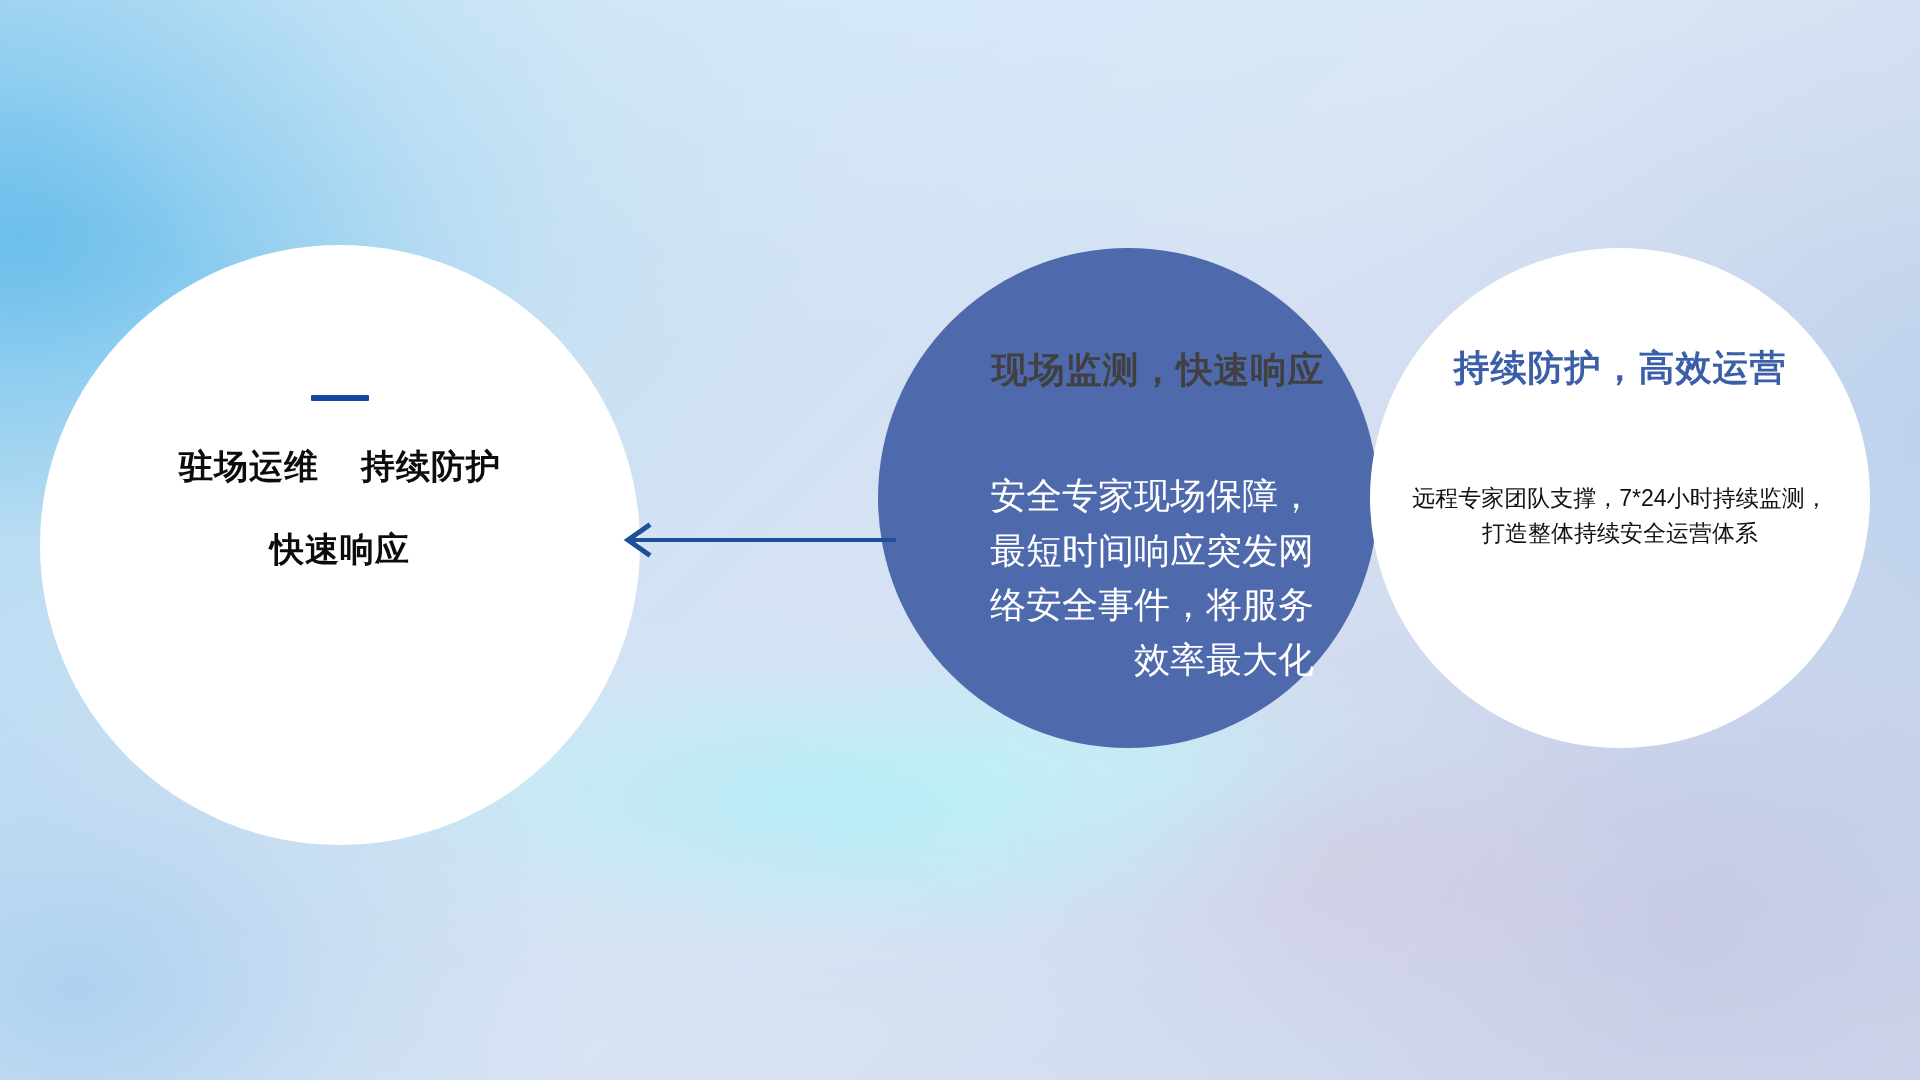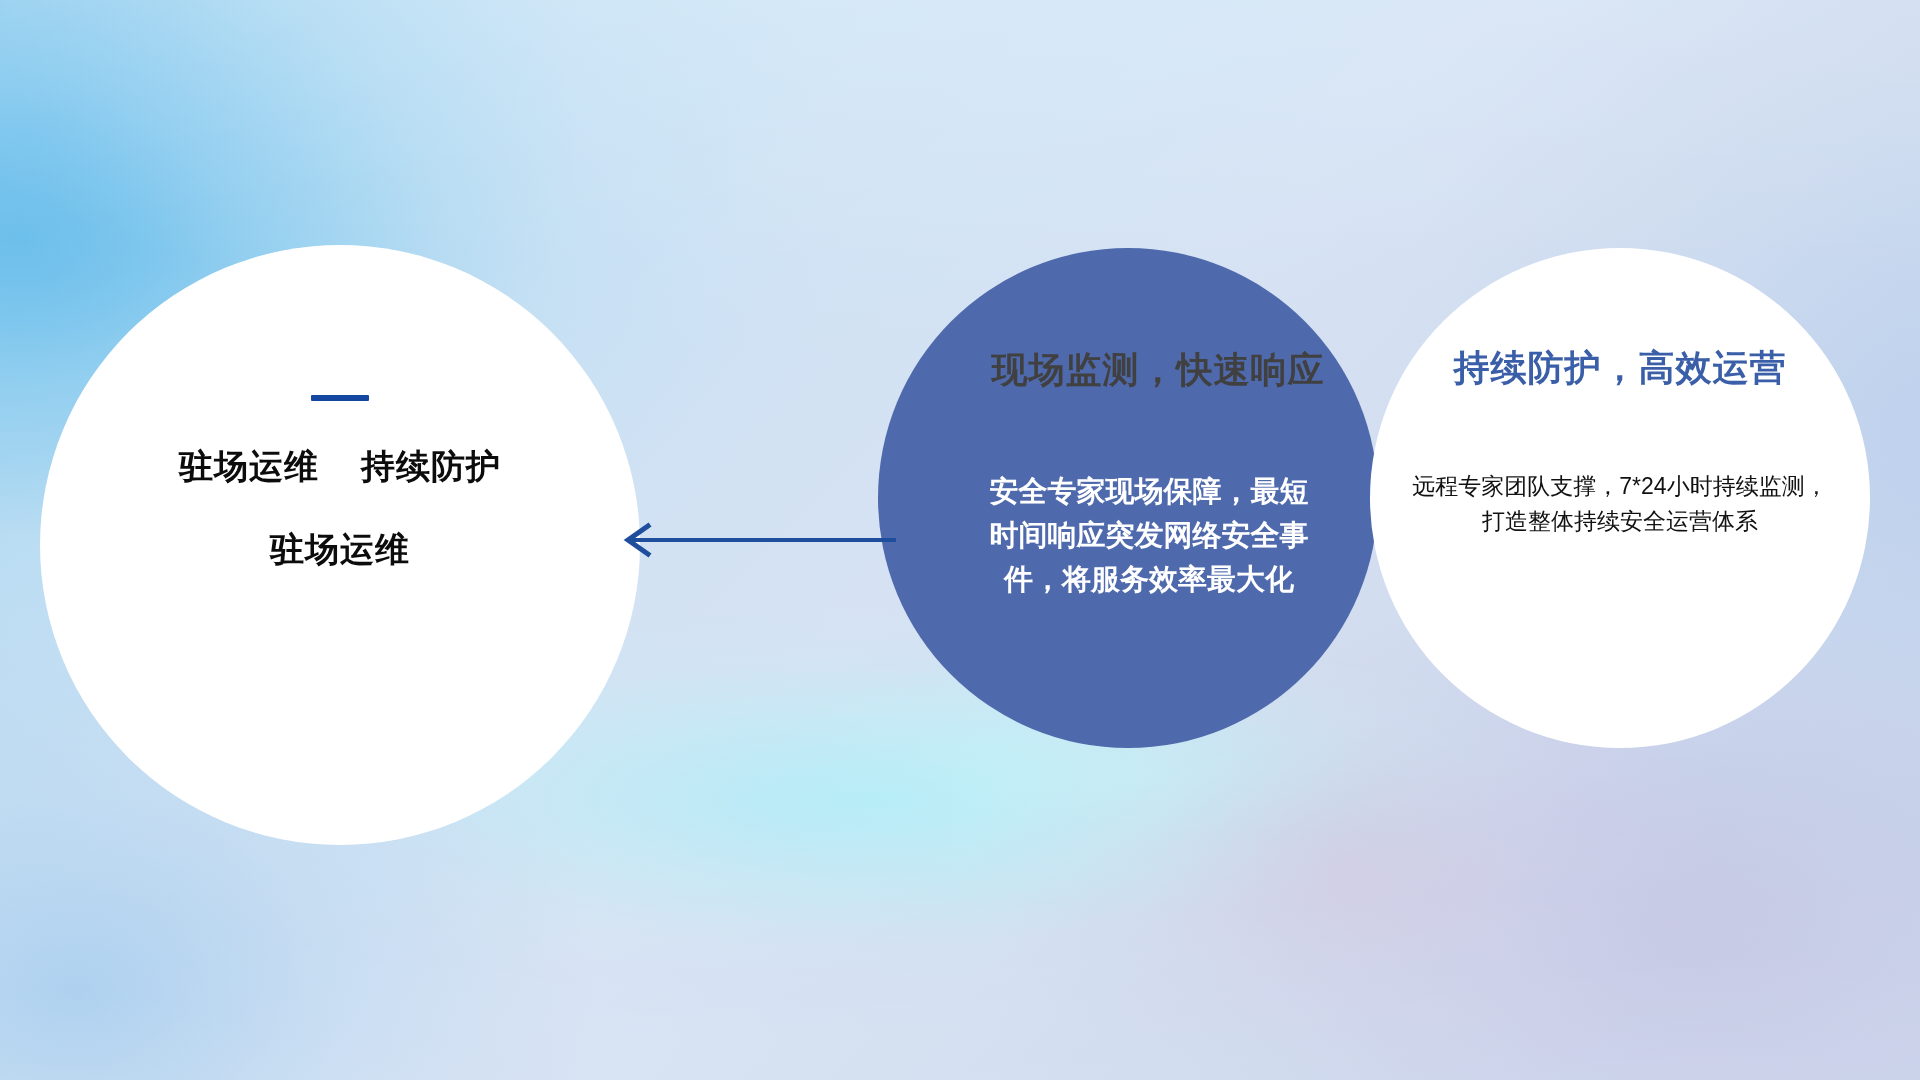--- a/index.html
+++ b/index.html
@@ -217,6 +217,7 @@
     align-items: center;
     padding-top: 96px;
     box-sizing: border-box;
+    gap: 12px;
   }
   #right-title {
     color: #3a5fa8;

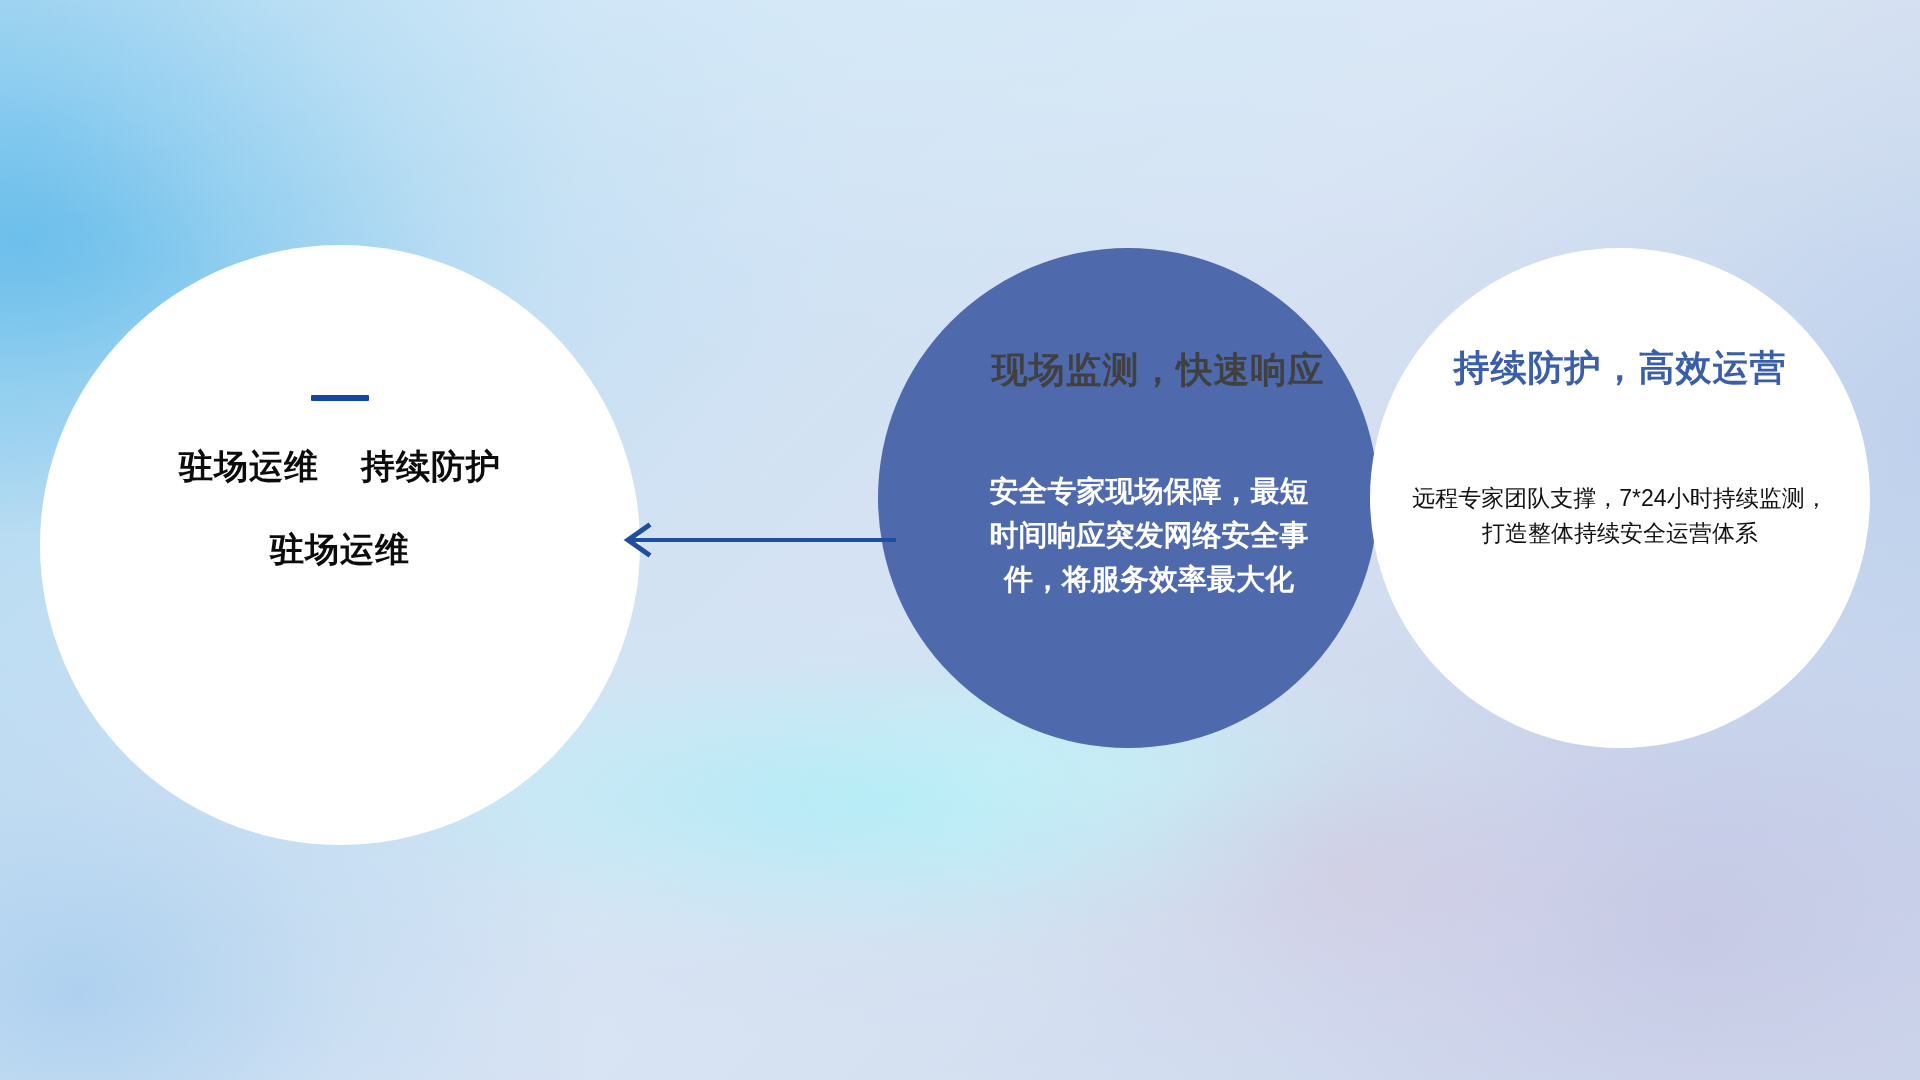--- a/index.html
+++ b/index.html
@@ -195,13 +195,12 @@
   }
   #middle-body {
     color: #ffffff;
-    font-size: 29px;
+    font-size: 36px;
     line-height: 1.52;
-    text-align: center;
+    text-align: right;
     width: 330px;
     margin-top: 74px;
     margin-left: 42px;
-    font-weight: bold;
   }
 
   

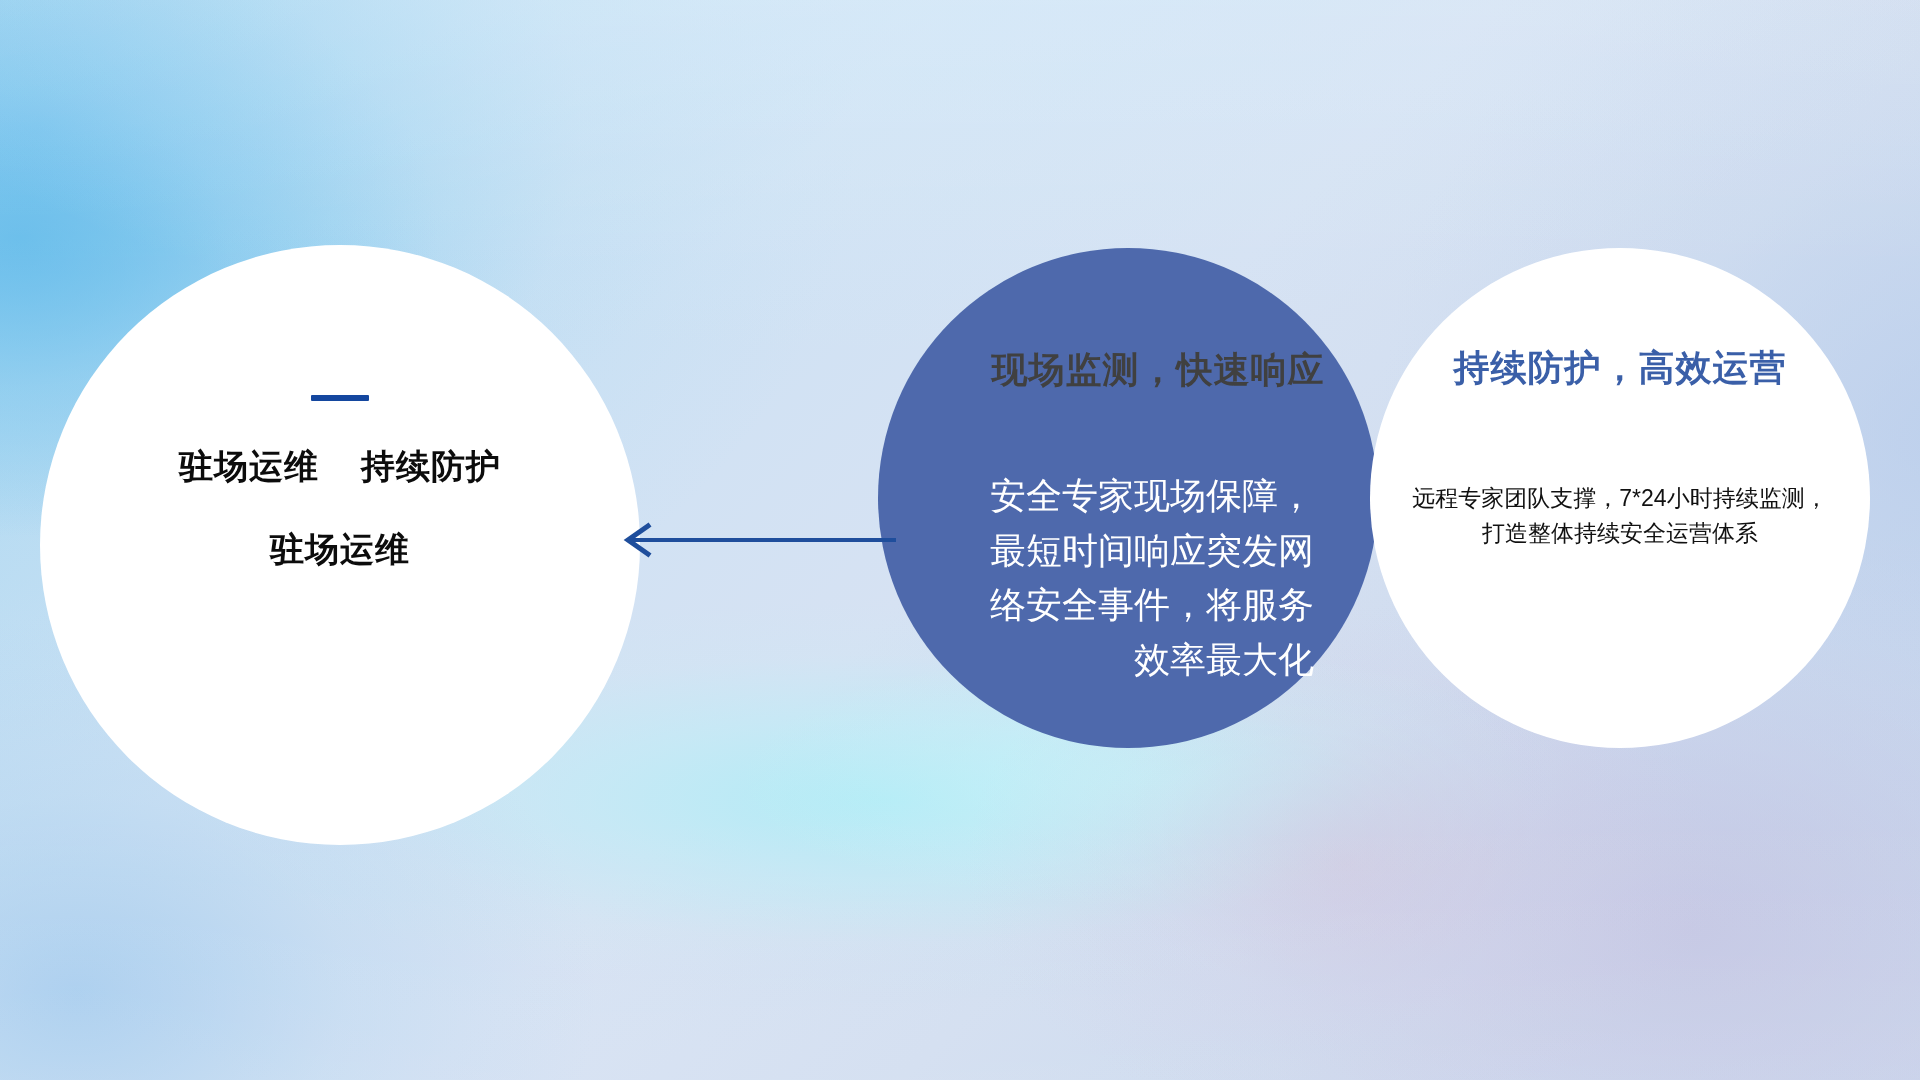--- a/index.html
+++ b/index.html
@@ -275,7 +275,7 @@
   <div id="left-content">
     <div id="left-rule"></div>
     <div class="left-line">驻场运维    持续防护</div>
-    <div class="left-line">驻场运维</div>
+    <div class="left-line">快速响应</div>
   </div>
 
   <div id="middle-content">

